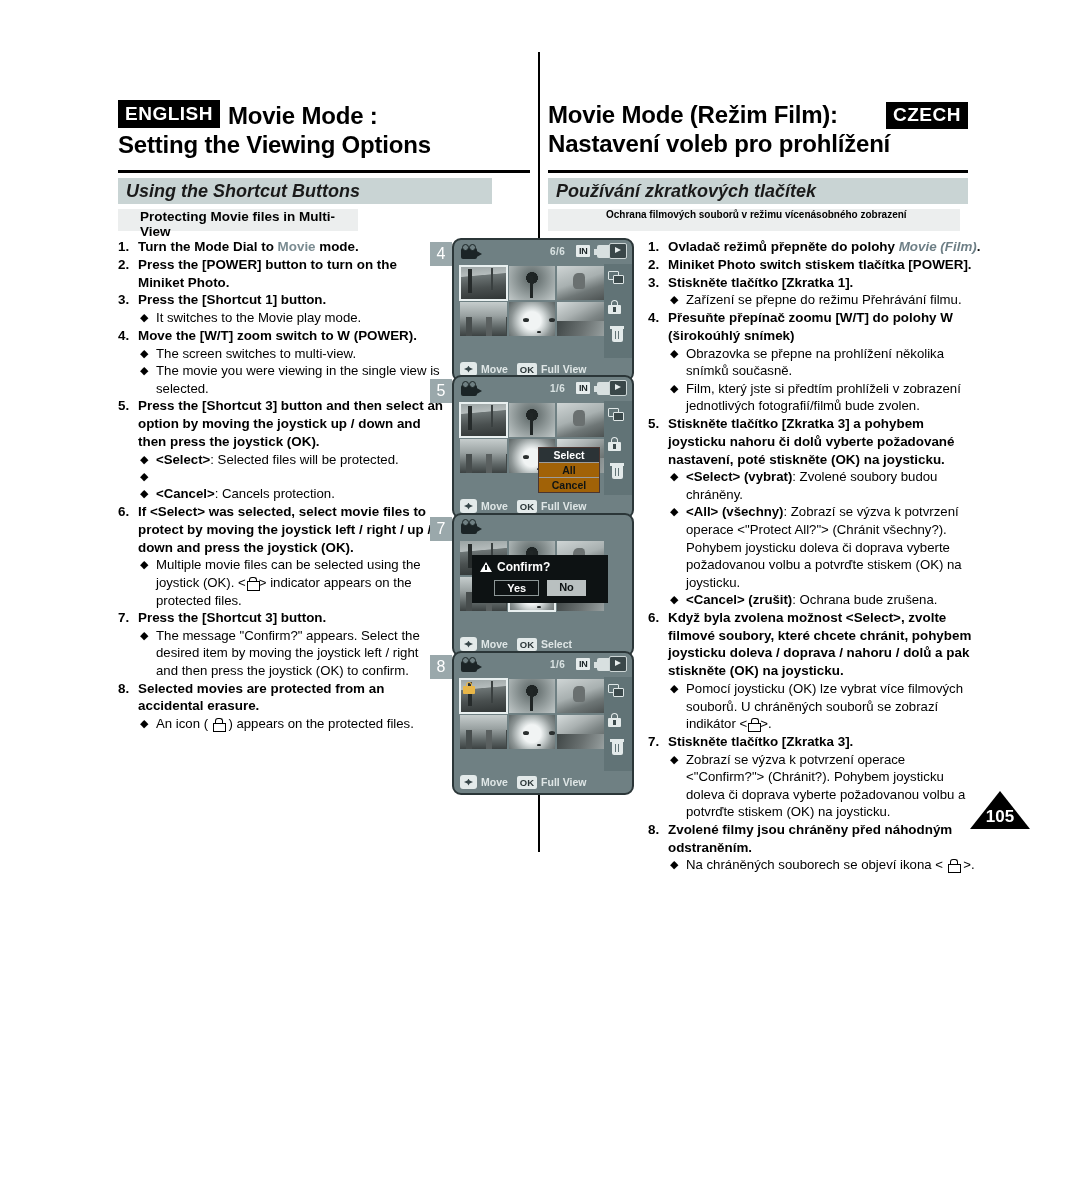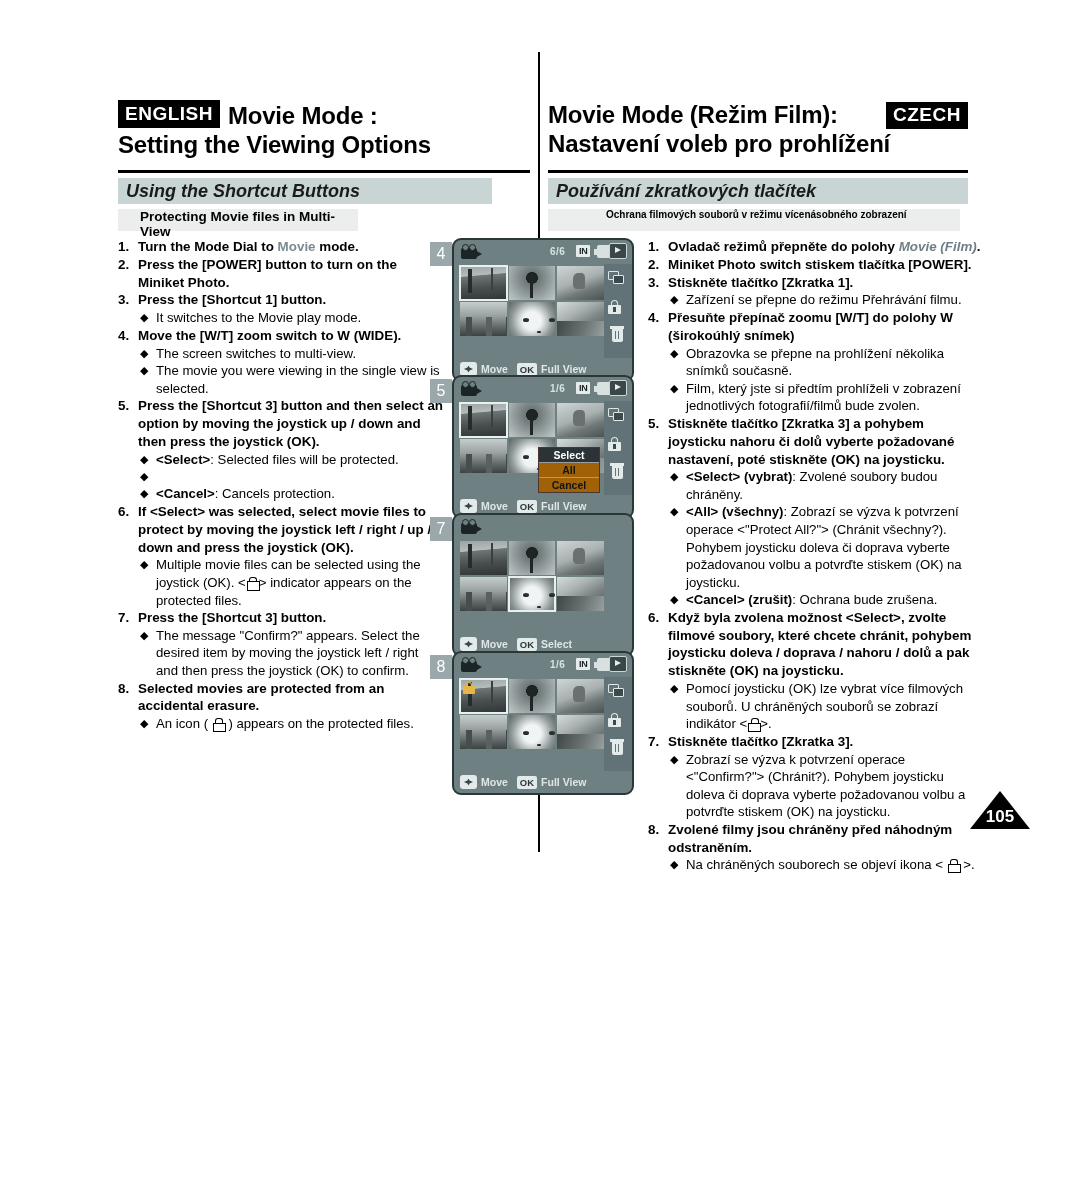--- a/index.html
+++ b/index.html
@@ -551,7 +551,7 @@
 
     <div class="step">
       <div class="step-num">4.</div>
-      <div class="step-txt">Move the [W/T] zoom switch to W (WIDE).</div>
+      <div class="step-txt">Move the [W/T] zoom switch to W (POWER).</div>
     </div>
     <div class="bullet">
       <div class="bullet-mark">◆</div>

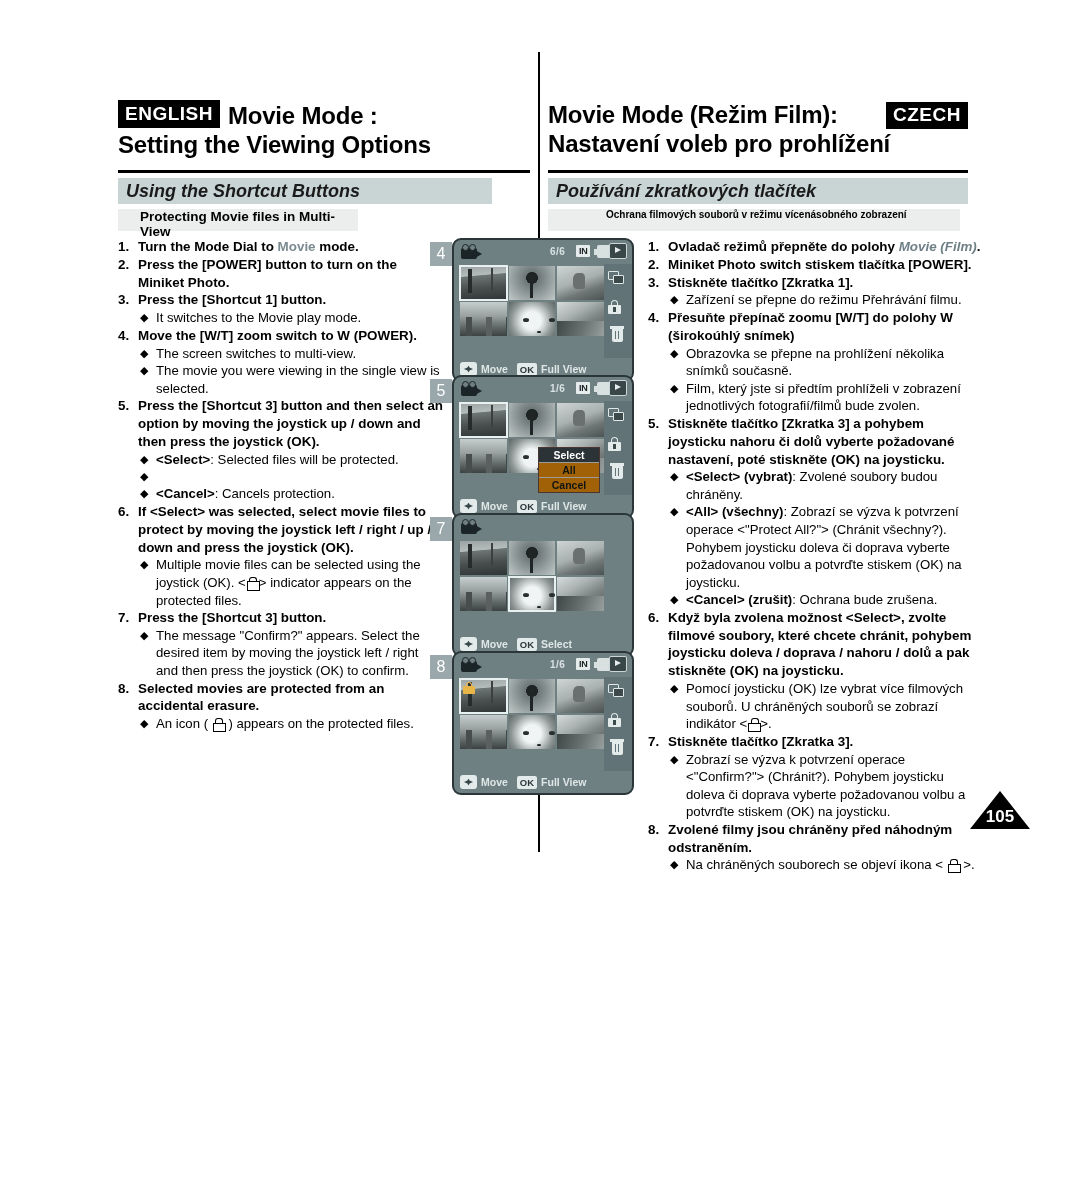--- a/index.html
+++ b/index.html
@@ -805,6 +805,16 @@
         <div class="thumb t-dog sel"></div>
         <div class="thumb t-coast"></div>
       </div>
+      <div class="confirm-ovl">
+        <div class="confirm-row">
+          <div class="warn-tri"></div>
+          <span>Confirm?</span>
+        </div>
+        <div class="confirm-btns">
+          <div class="cbtn yes">Yes</div>
+          <div class="cbtn no">No</div>
+        </div>
+      </div>
       <div class="lcd-bottom">
         <div class="dpad"></div>
         <div class="hint-txt">Move</div>

